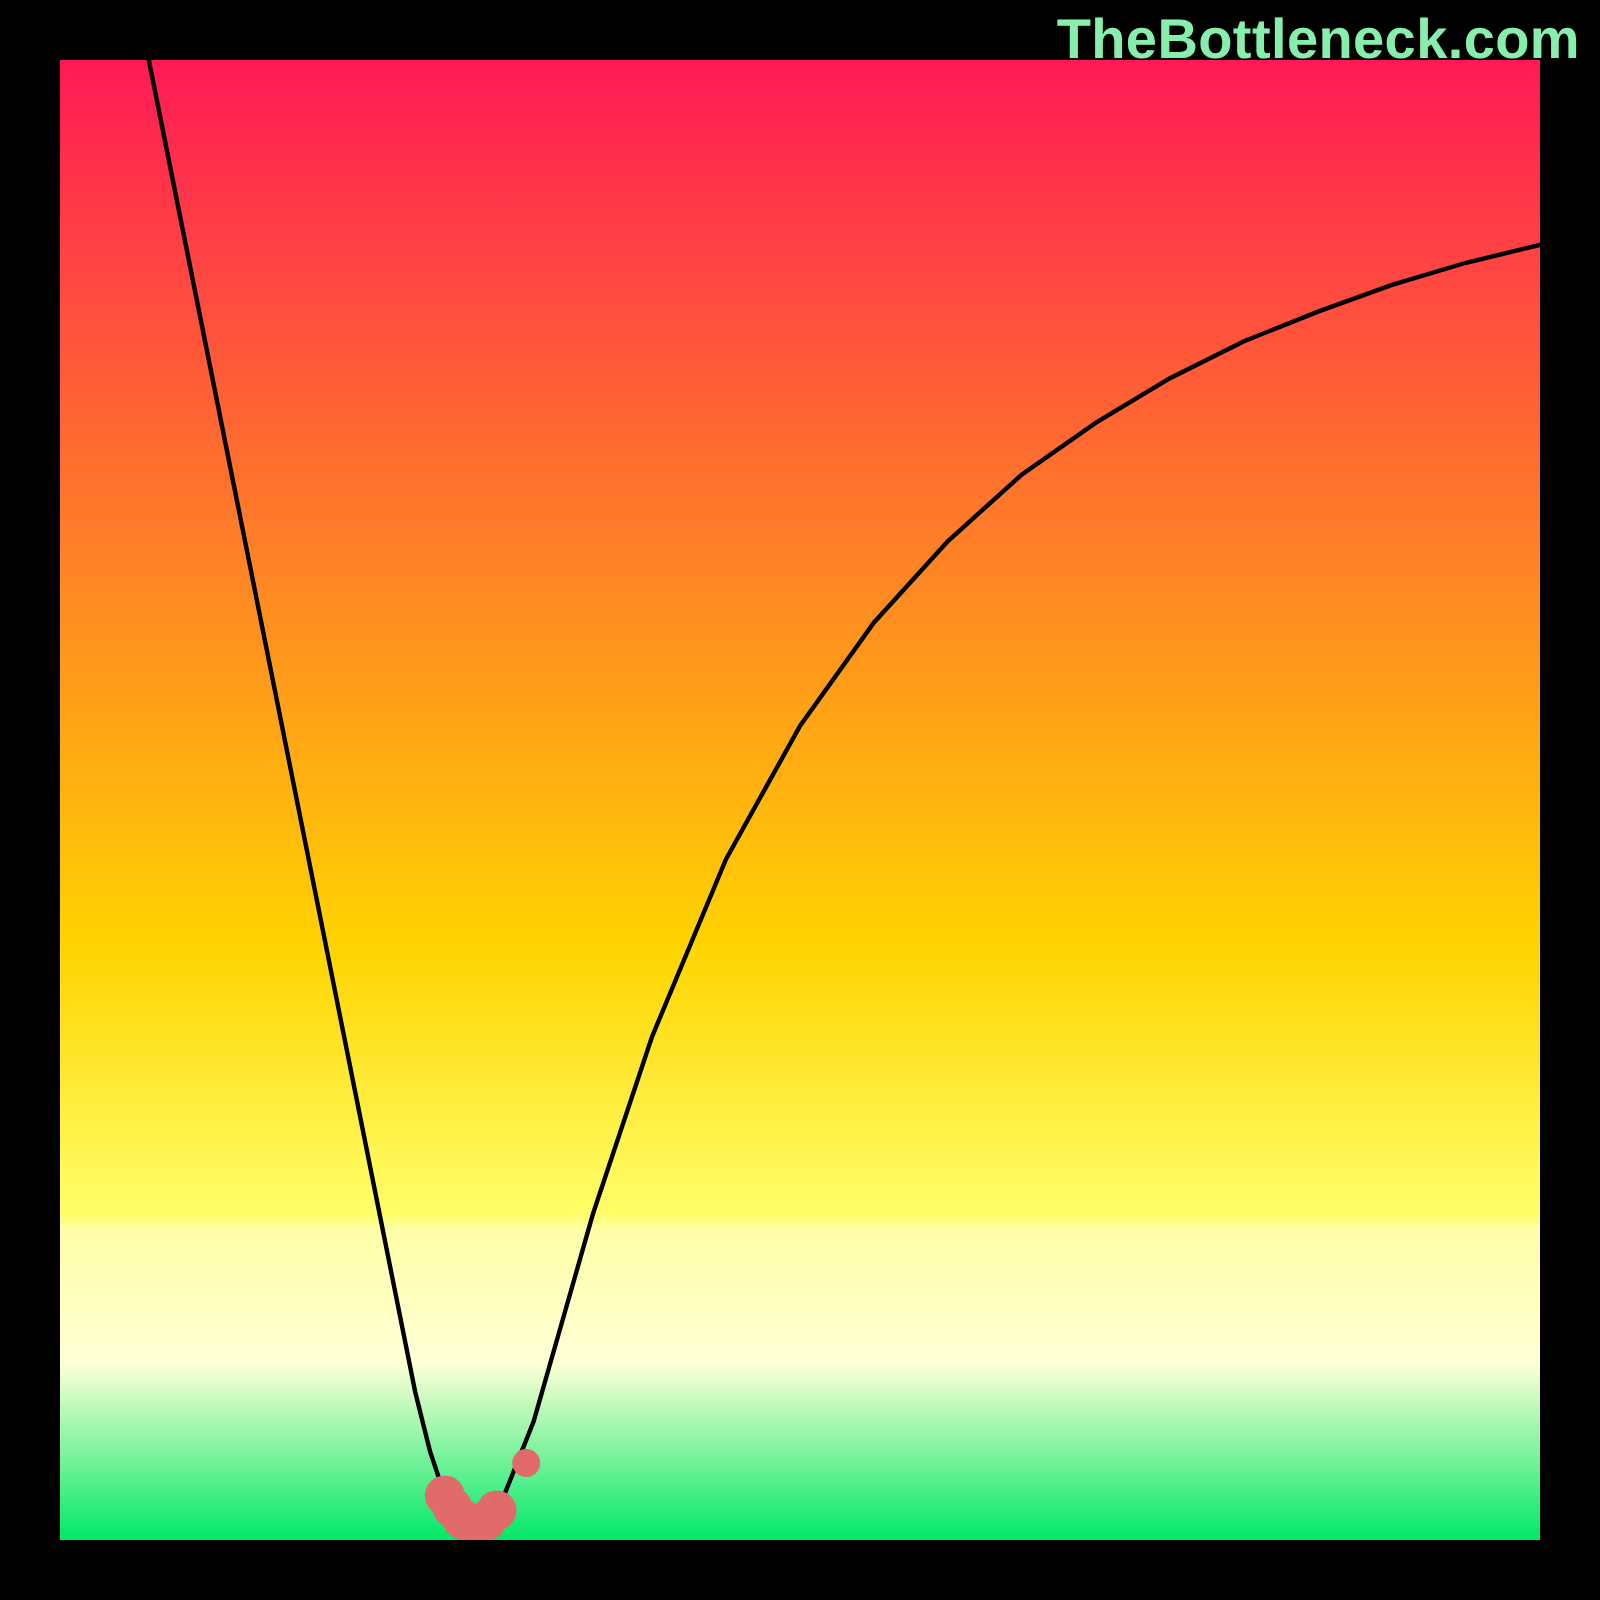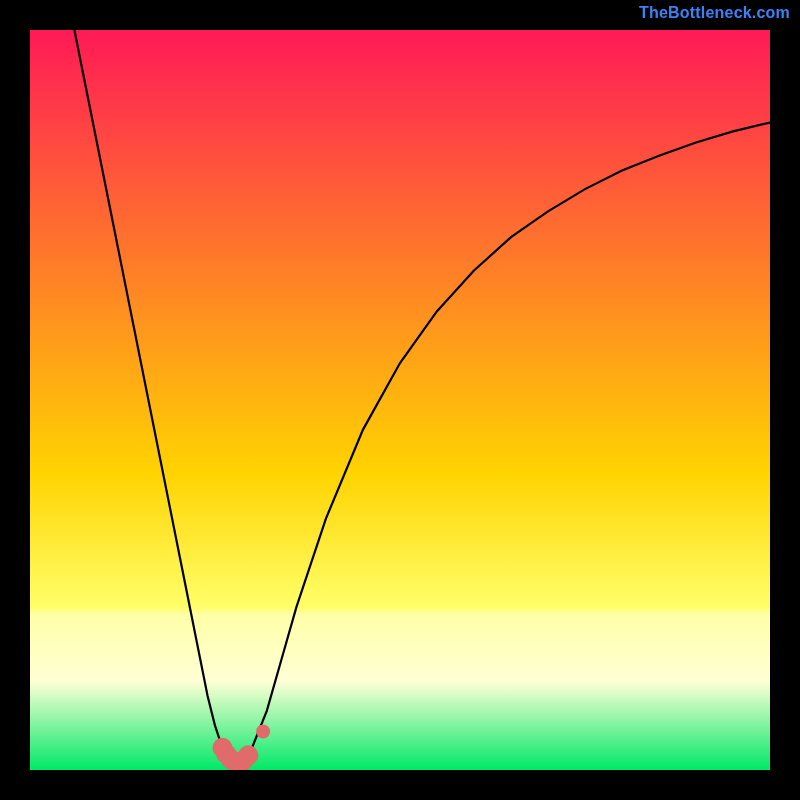--- a/index.html
+++ b/index.html
@@ -28,9 +28,9 @@
     position: absolute;
     top: 4px;
     right: 10px;
-    font-size: 16px;
+    font-size: 28px;
     font-weight: 600;
-    color: #3b82f6;
+    color: #86efac;
     letter-spacing: 0.2px;
   }
   svg { display: block; }

